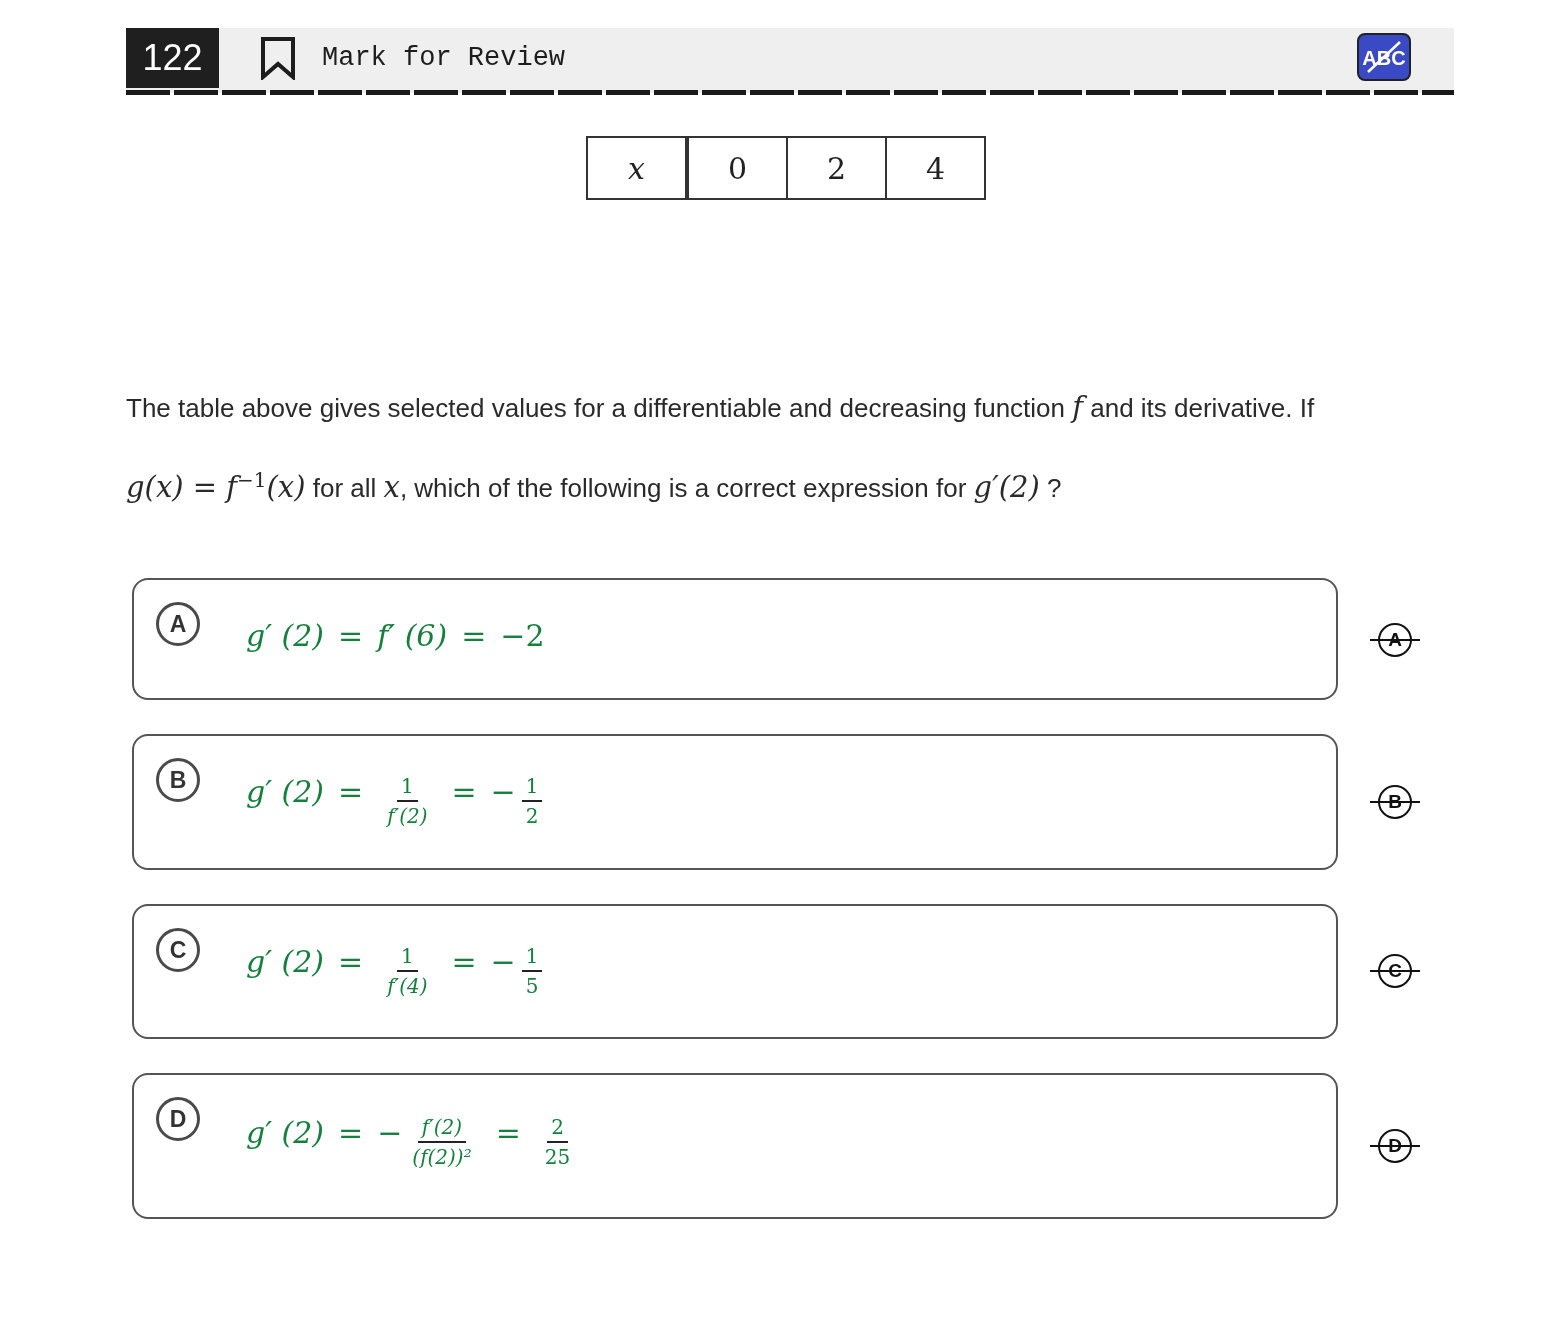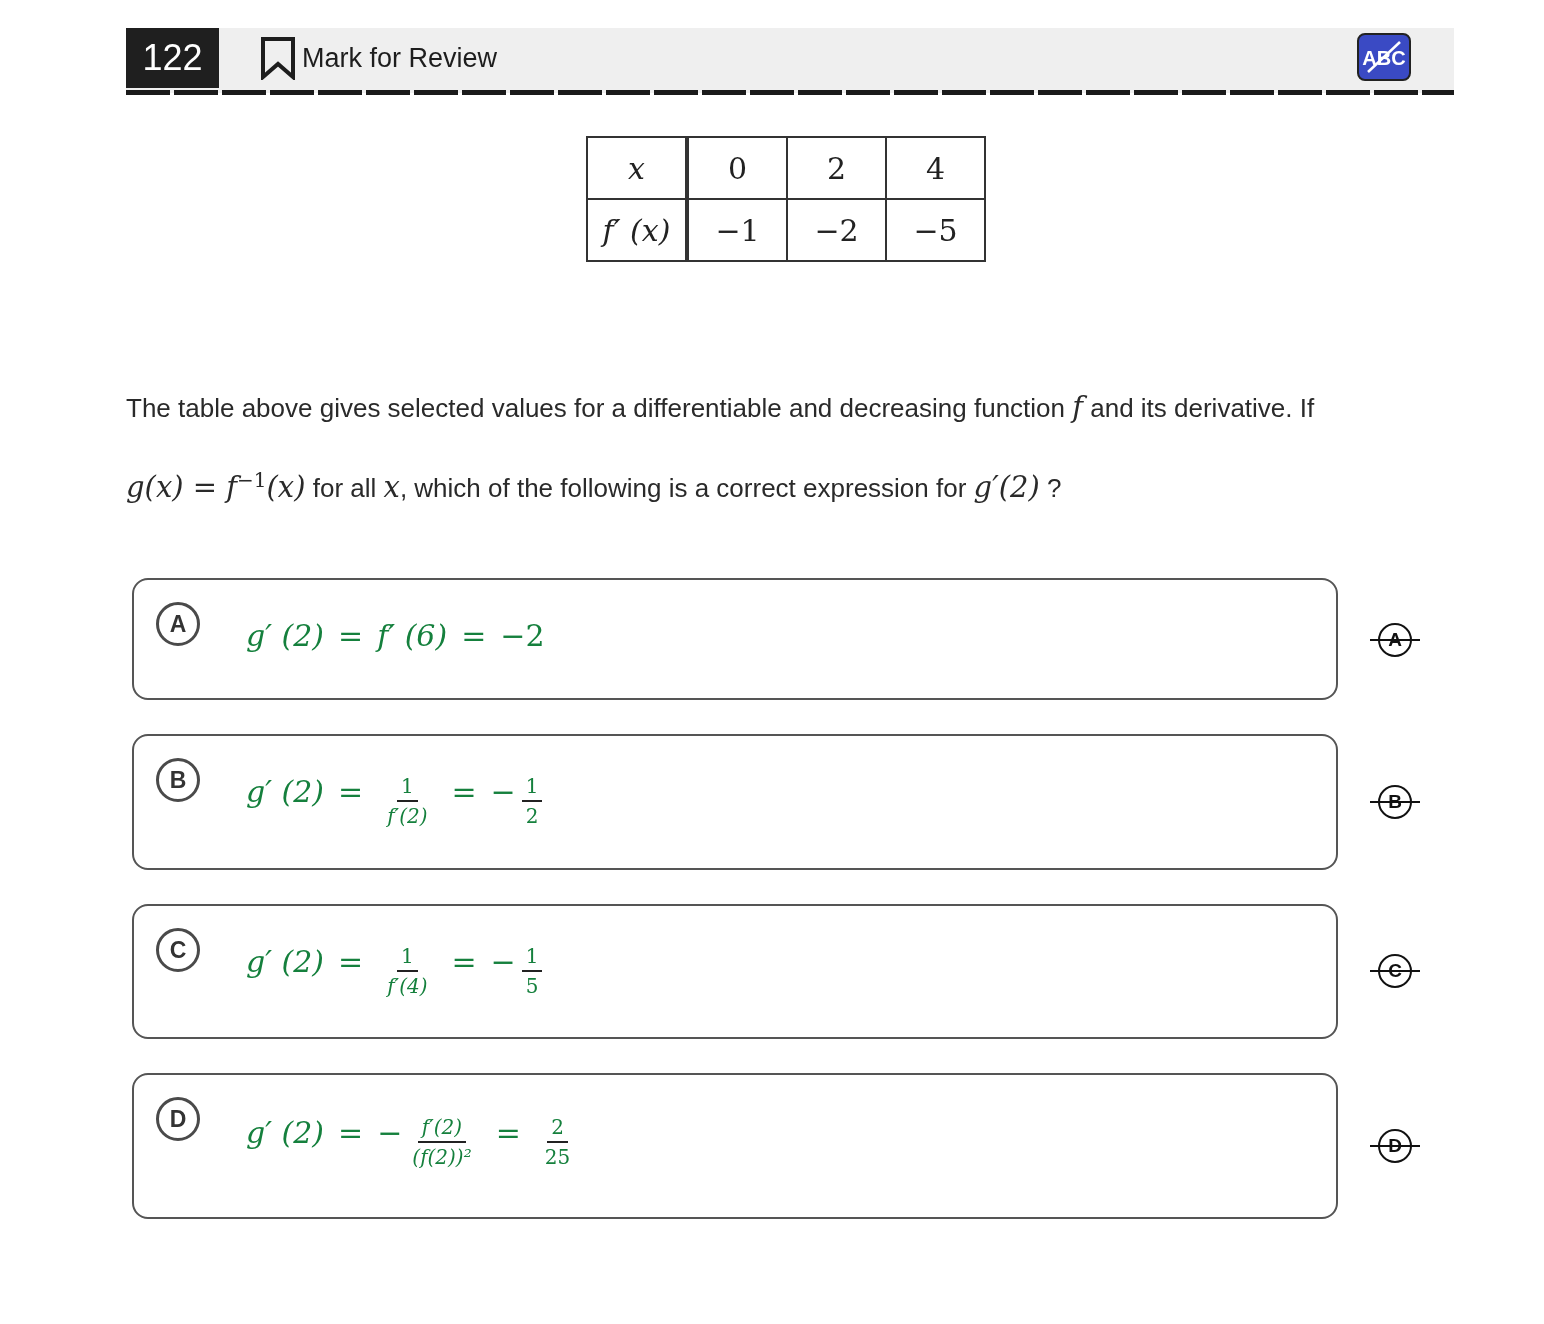--- a/index.html
+++ b/index.html
@@ -9,7 +9,7 @@
     .qnum { position: absolute; left: 0; top: 0; width: 93px; height: 60px; background: #1f1f1f; color: #fff; font-size: 36px; line-height: 60px; text-align: center; font-family: "Liberation Sans", sans-serif; }
     .mark { position: absolute; left: 134px; top: 8px; height: 44px; display: flex; align-items: center; cursor: pointer; }
     .mark svg { width: 36px; height: 44px; }
-    .mark-label { margin-left: 6px; font-size: 27px; color: #1d1d1d; }
+    .mark-label { margin-left: 26px; font-size: 27px; color: #1d1d1d; font-family: Liberation Mono, monospace; }
     .abc-btn { position: absolute; left: 1231px; top: 5px; width: 54px; height: 48px; background: #3a4ac4; border: 2px solid #222; border-radius: 8px; box-sizing: border-box; display: flex; align-items: center; justify-content: center; cursor: pointer; }
     .abc-btn svg { width: 44px; height: 36px; }
 

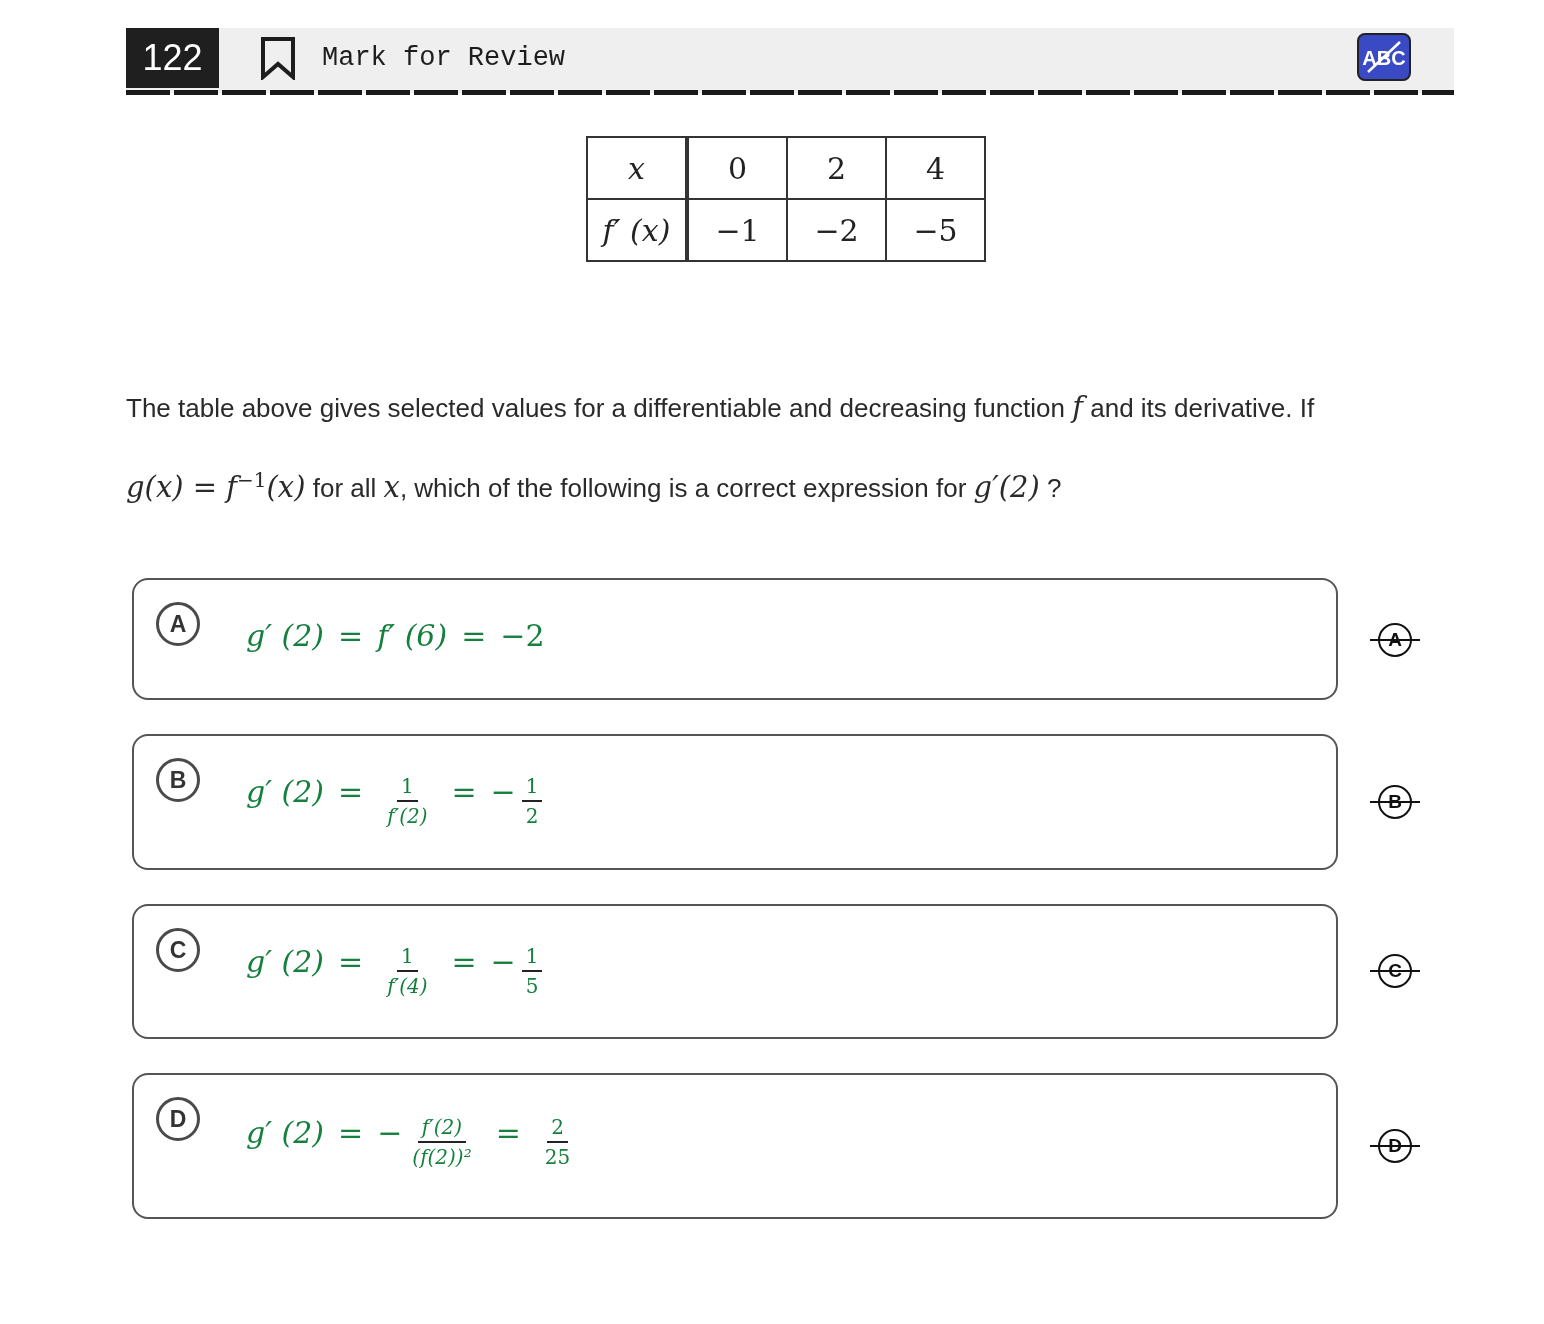--- a/index.html
+++ b/index.html
@@ -66,12 +66,6 @@
     <td>0</td>
     <td>2</td>
     <td>4</td>
-  </tr>
-  <tr>
-    <td class="hdr">f′ (x)</td>
-    <td>−1</td>
-    <td>−2</td>
-    <td>−5</td>
   </tr>
 </tbody>
   </table>

